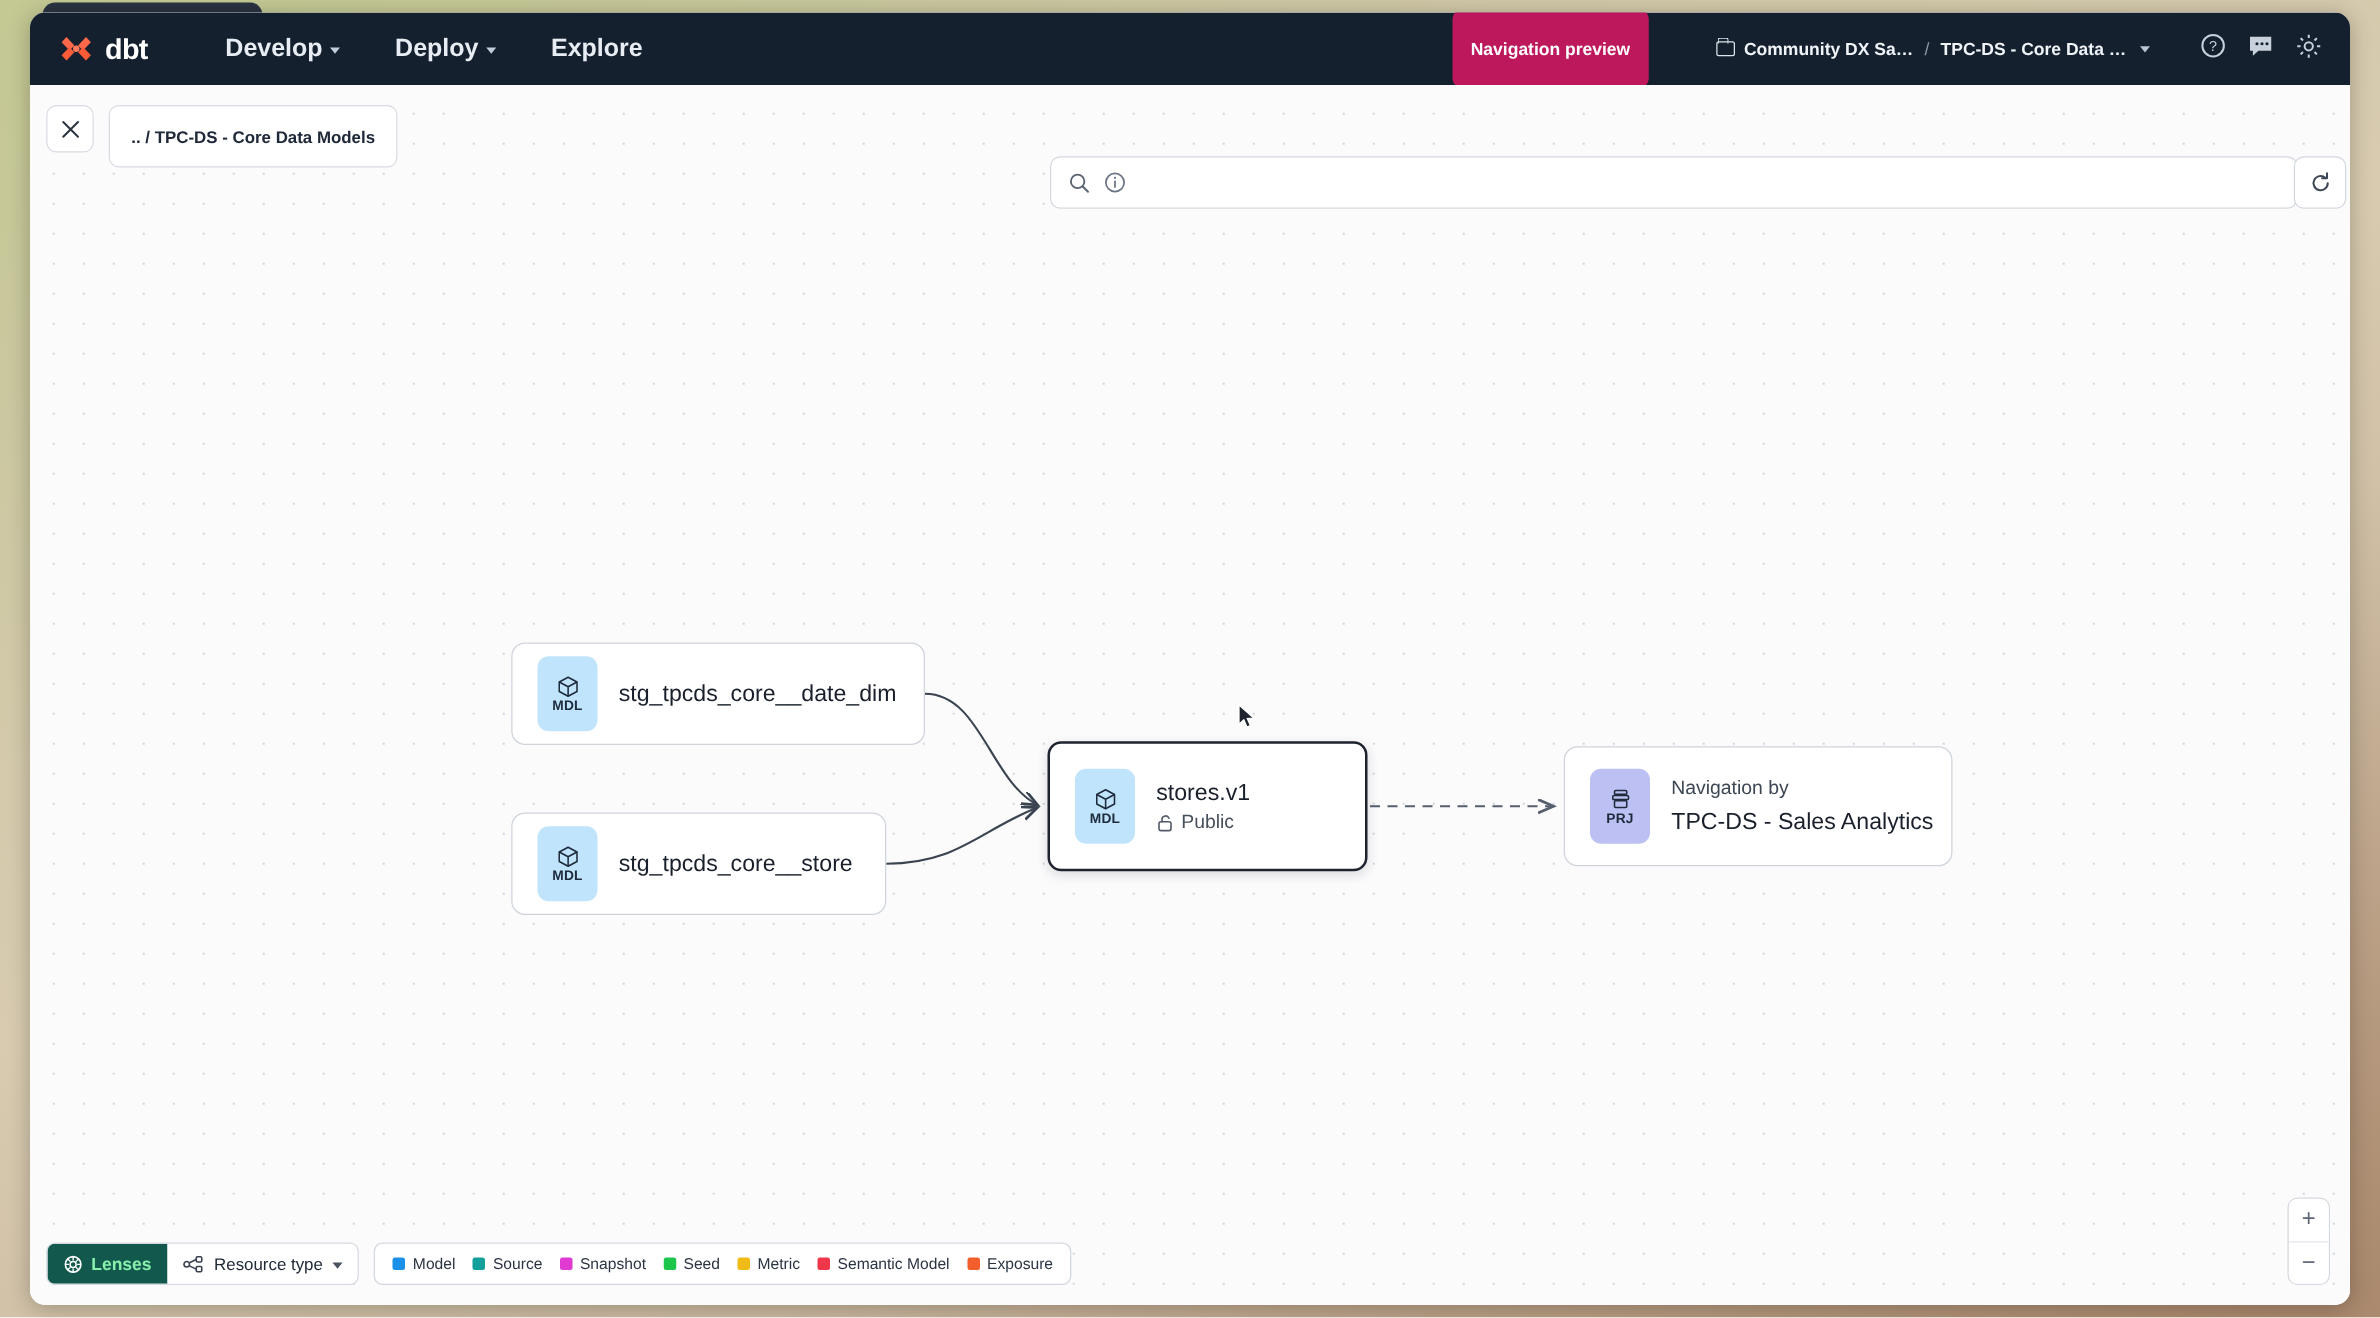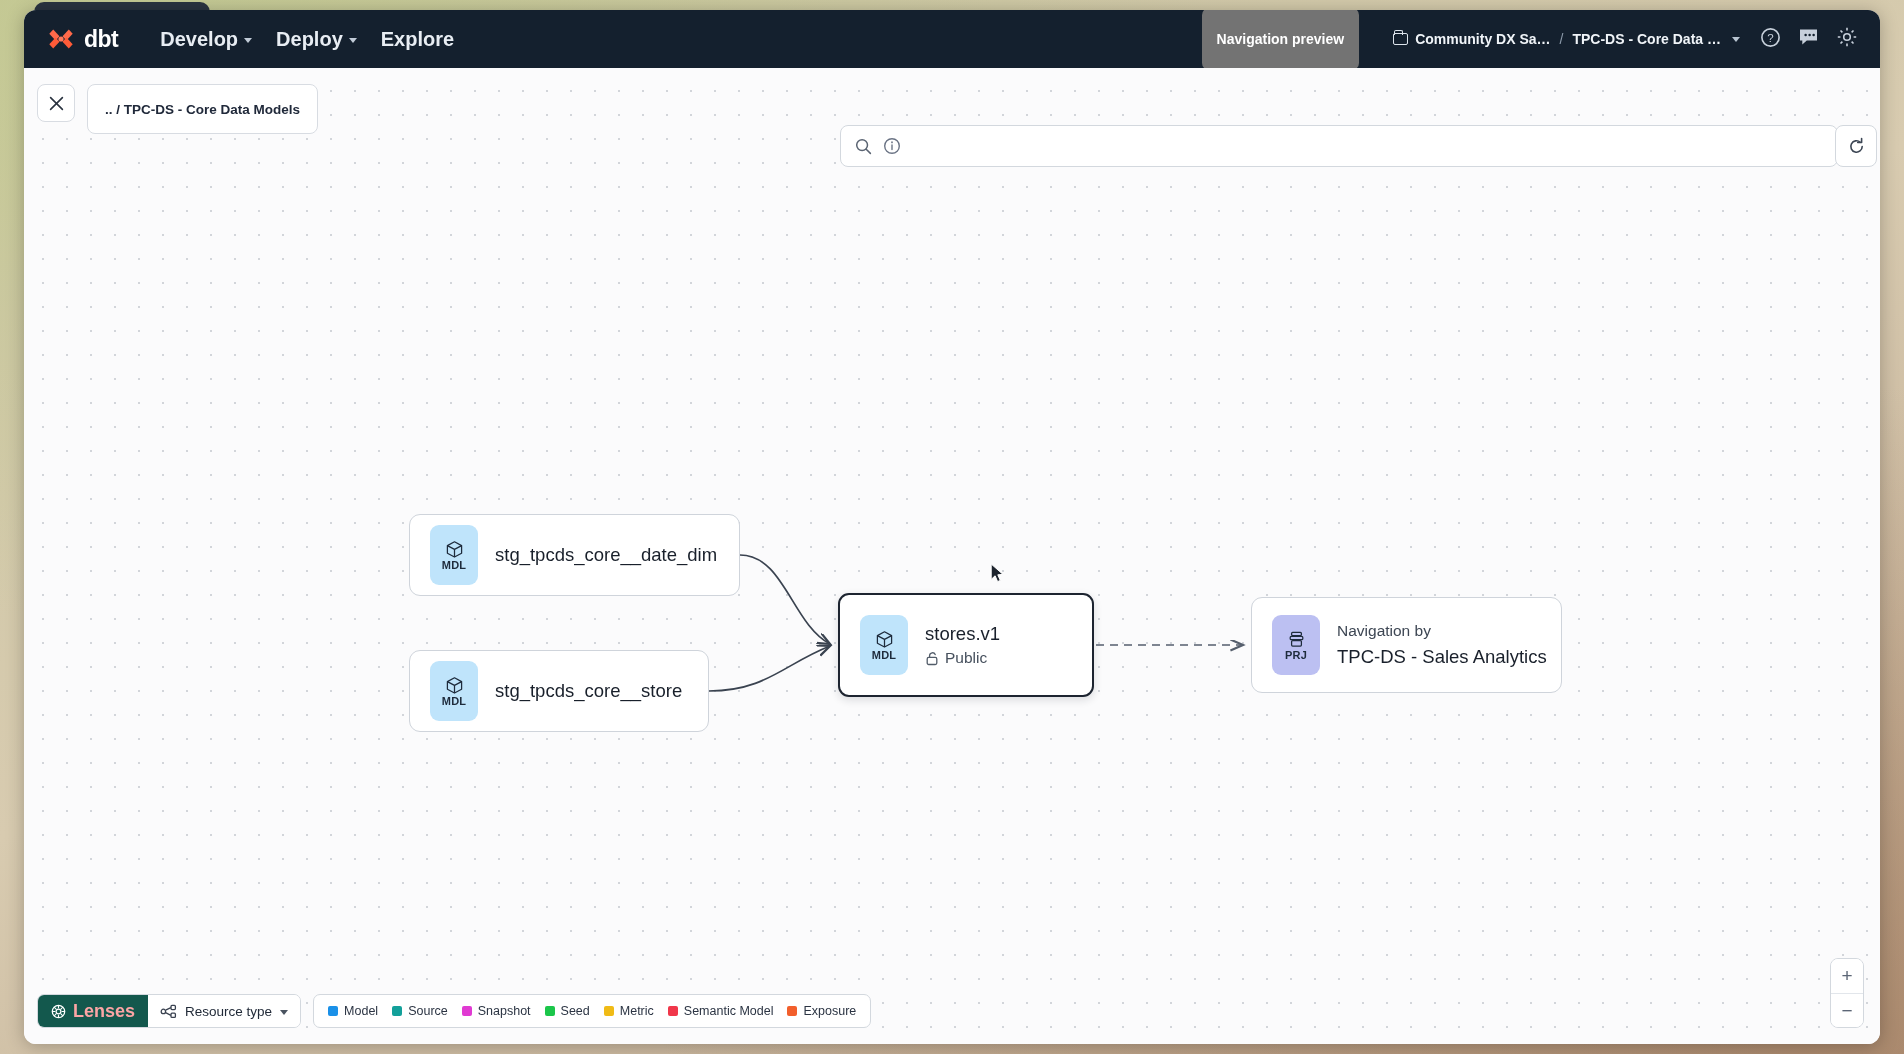--- a/index.html
+++ b/index.html
@@ -76,6 +76,7 @@
     display: flex;
     align-items: center;
     padding: 0 22px 0 22px;
+    gap: 20px;
   }
   .brand {
     display: flex;

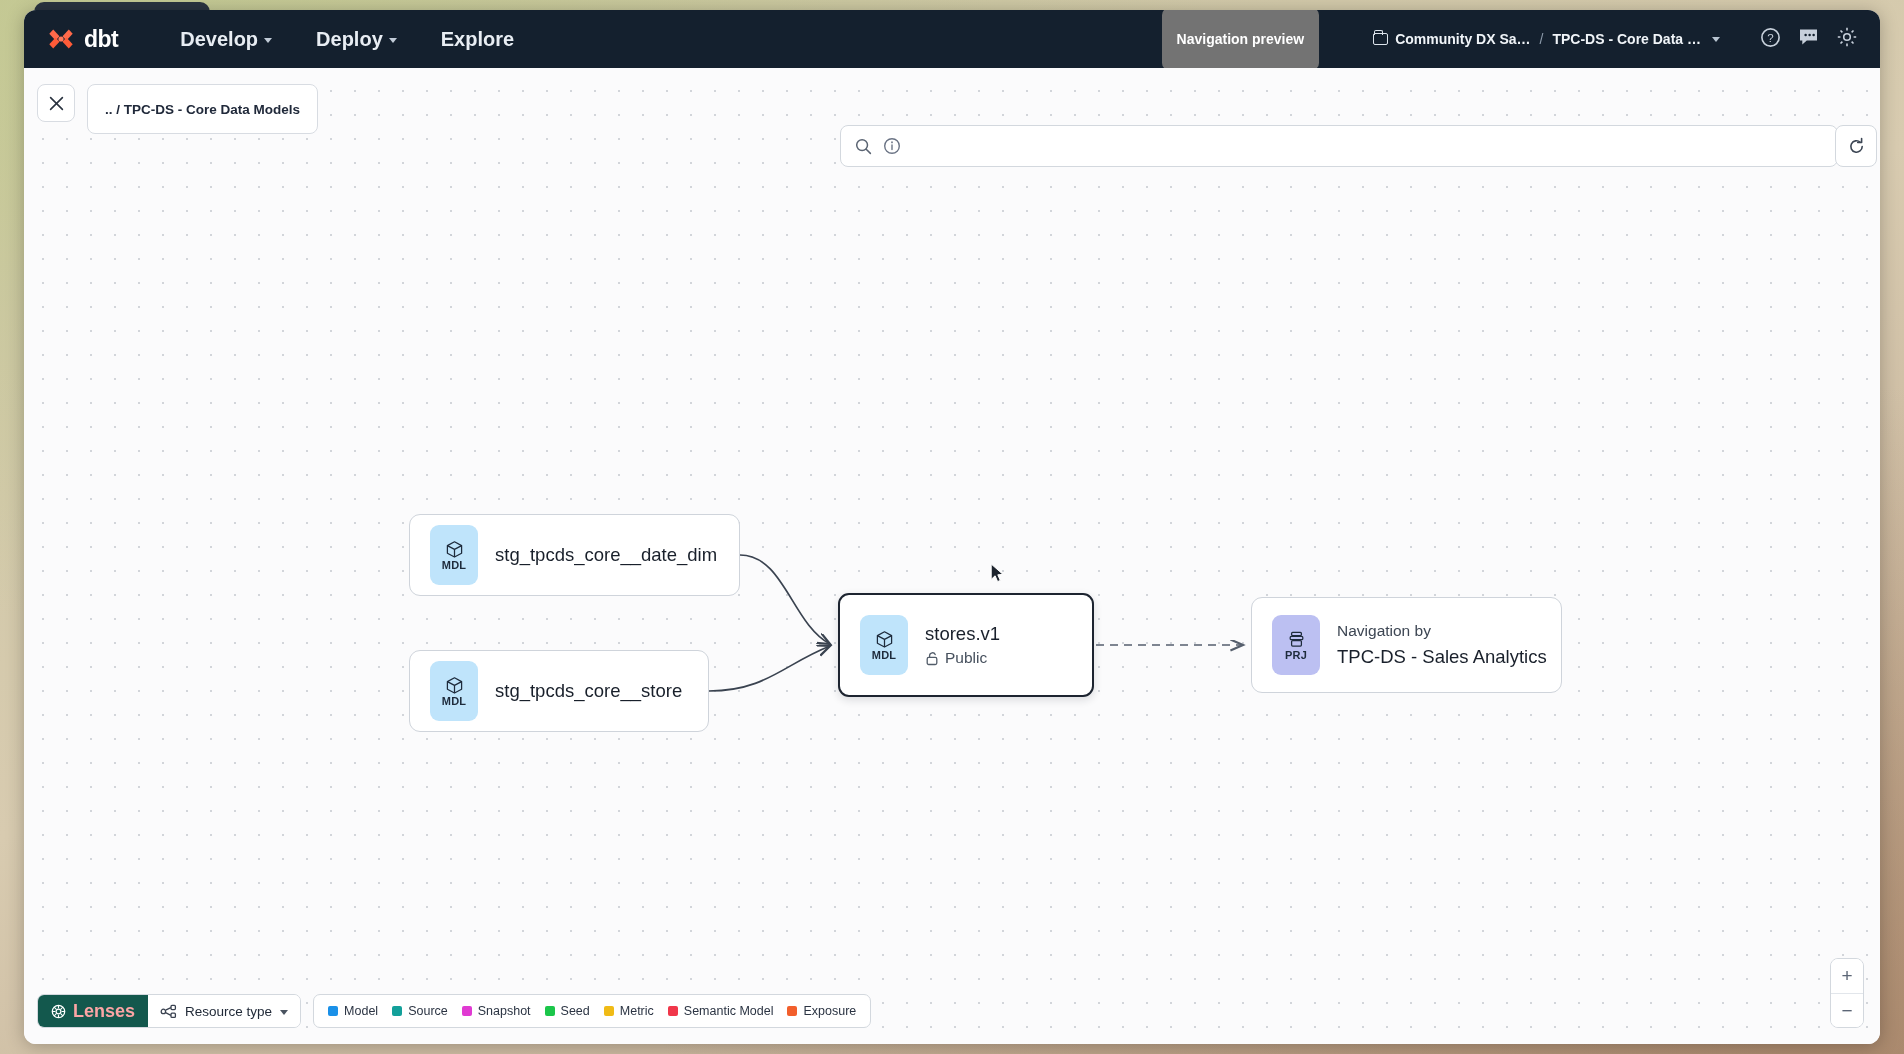--- a/index.html
+++ b/index.html
@@ -118,7 +118,7 @@
   .nav-spacer { flex: 1; }
 
   .nav-preview-btn {
-    background: #737373;
+    background: #be185d;
     color: #ffffff;
     font-size: 14px;
     font-weight: 600;

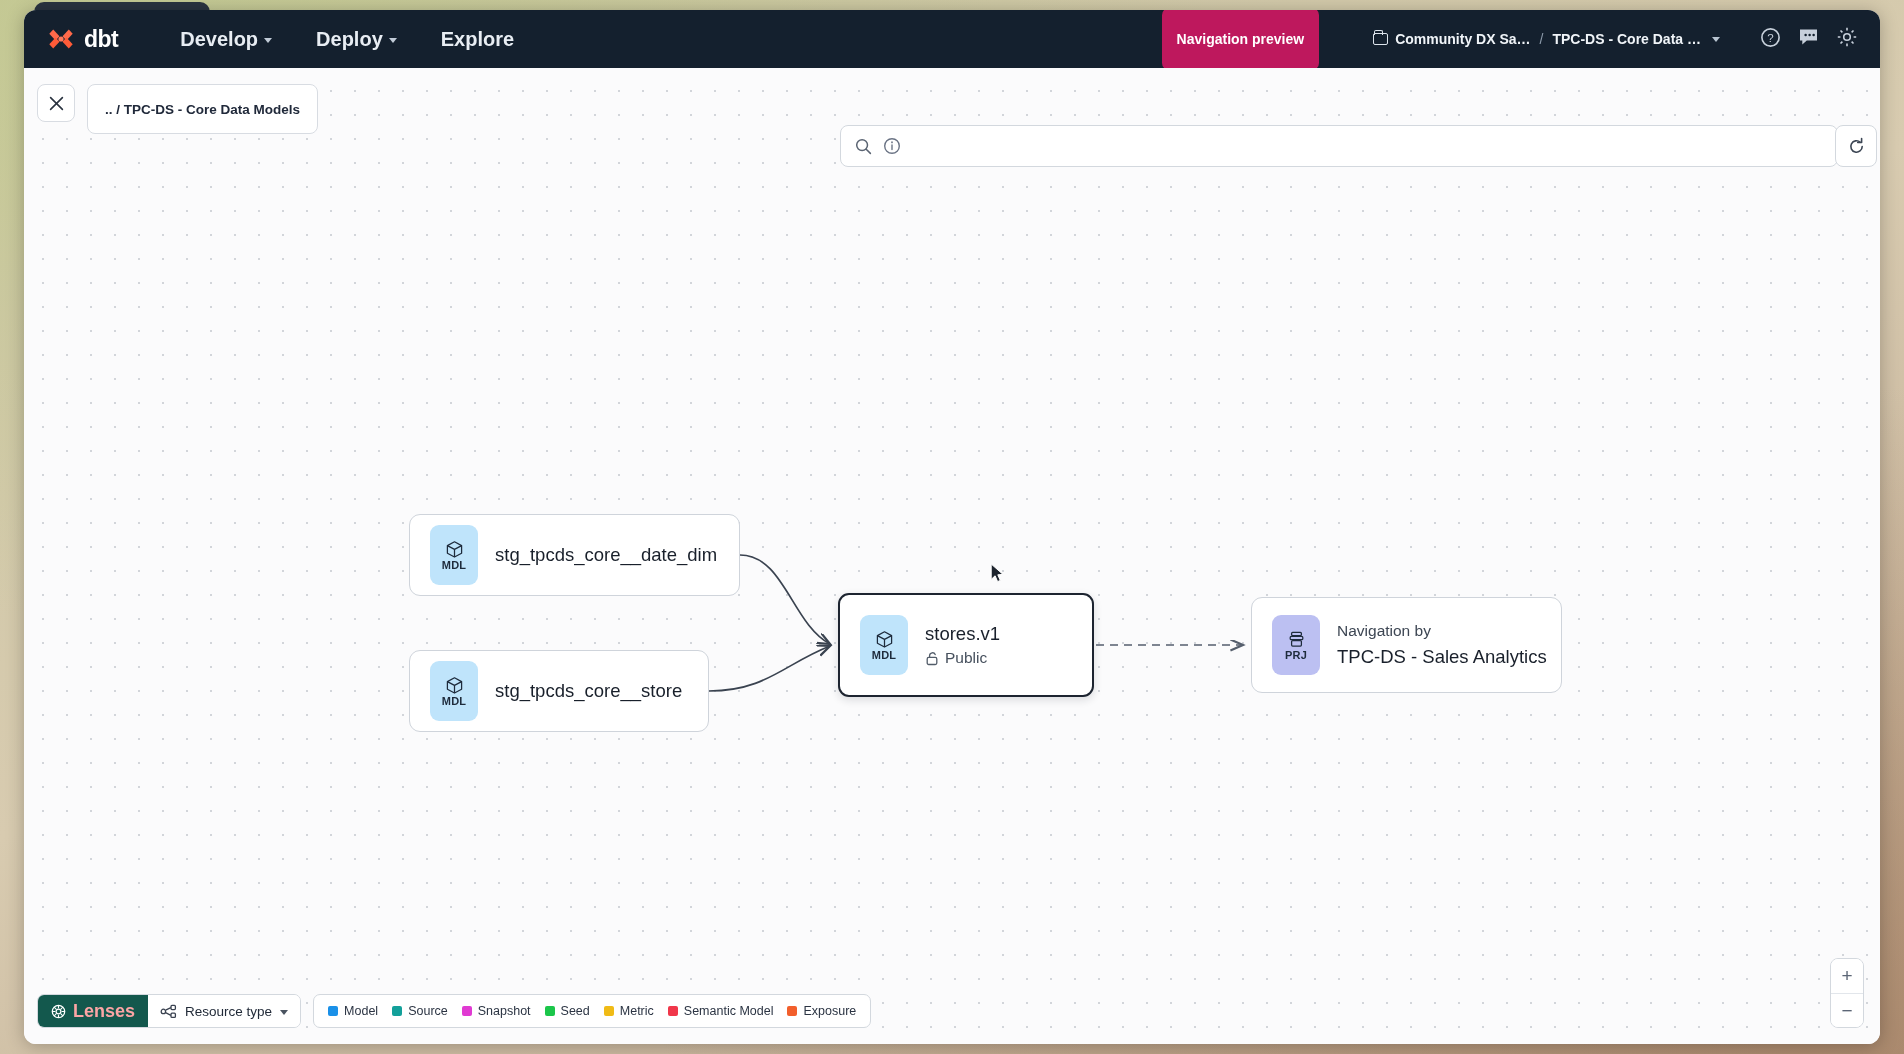--- a/index.html
+++ b/index.html
@@ -342,8 +342,8 @@
   }
   .lens-btn {
     background: #13584d;
-    color: #fca5a5;
-    font-size: 18px;
+    color: #86efac;
+    font-size: 14px;
     font-weight: 700;
     display: flex;
     align-items: center;

